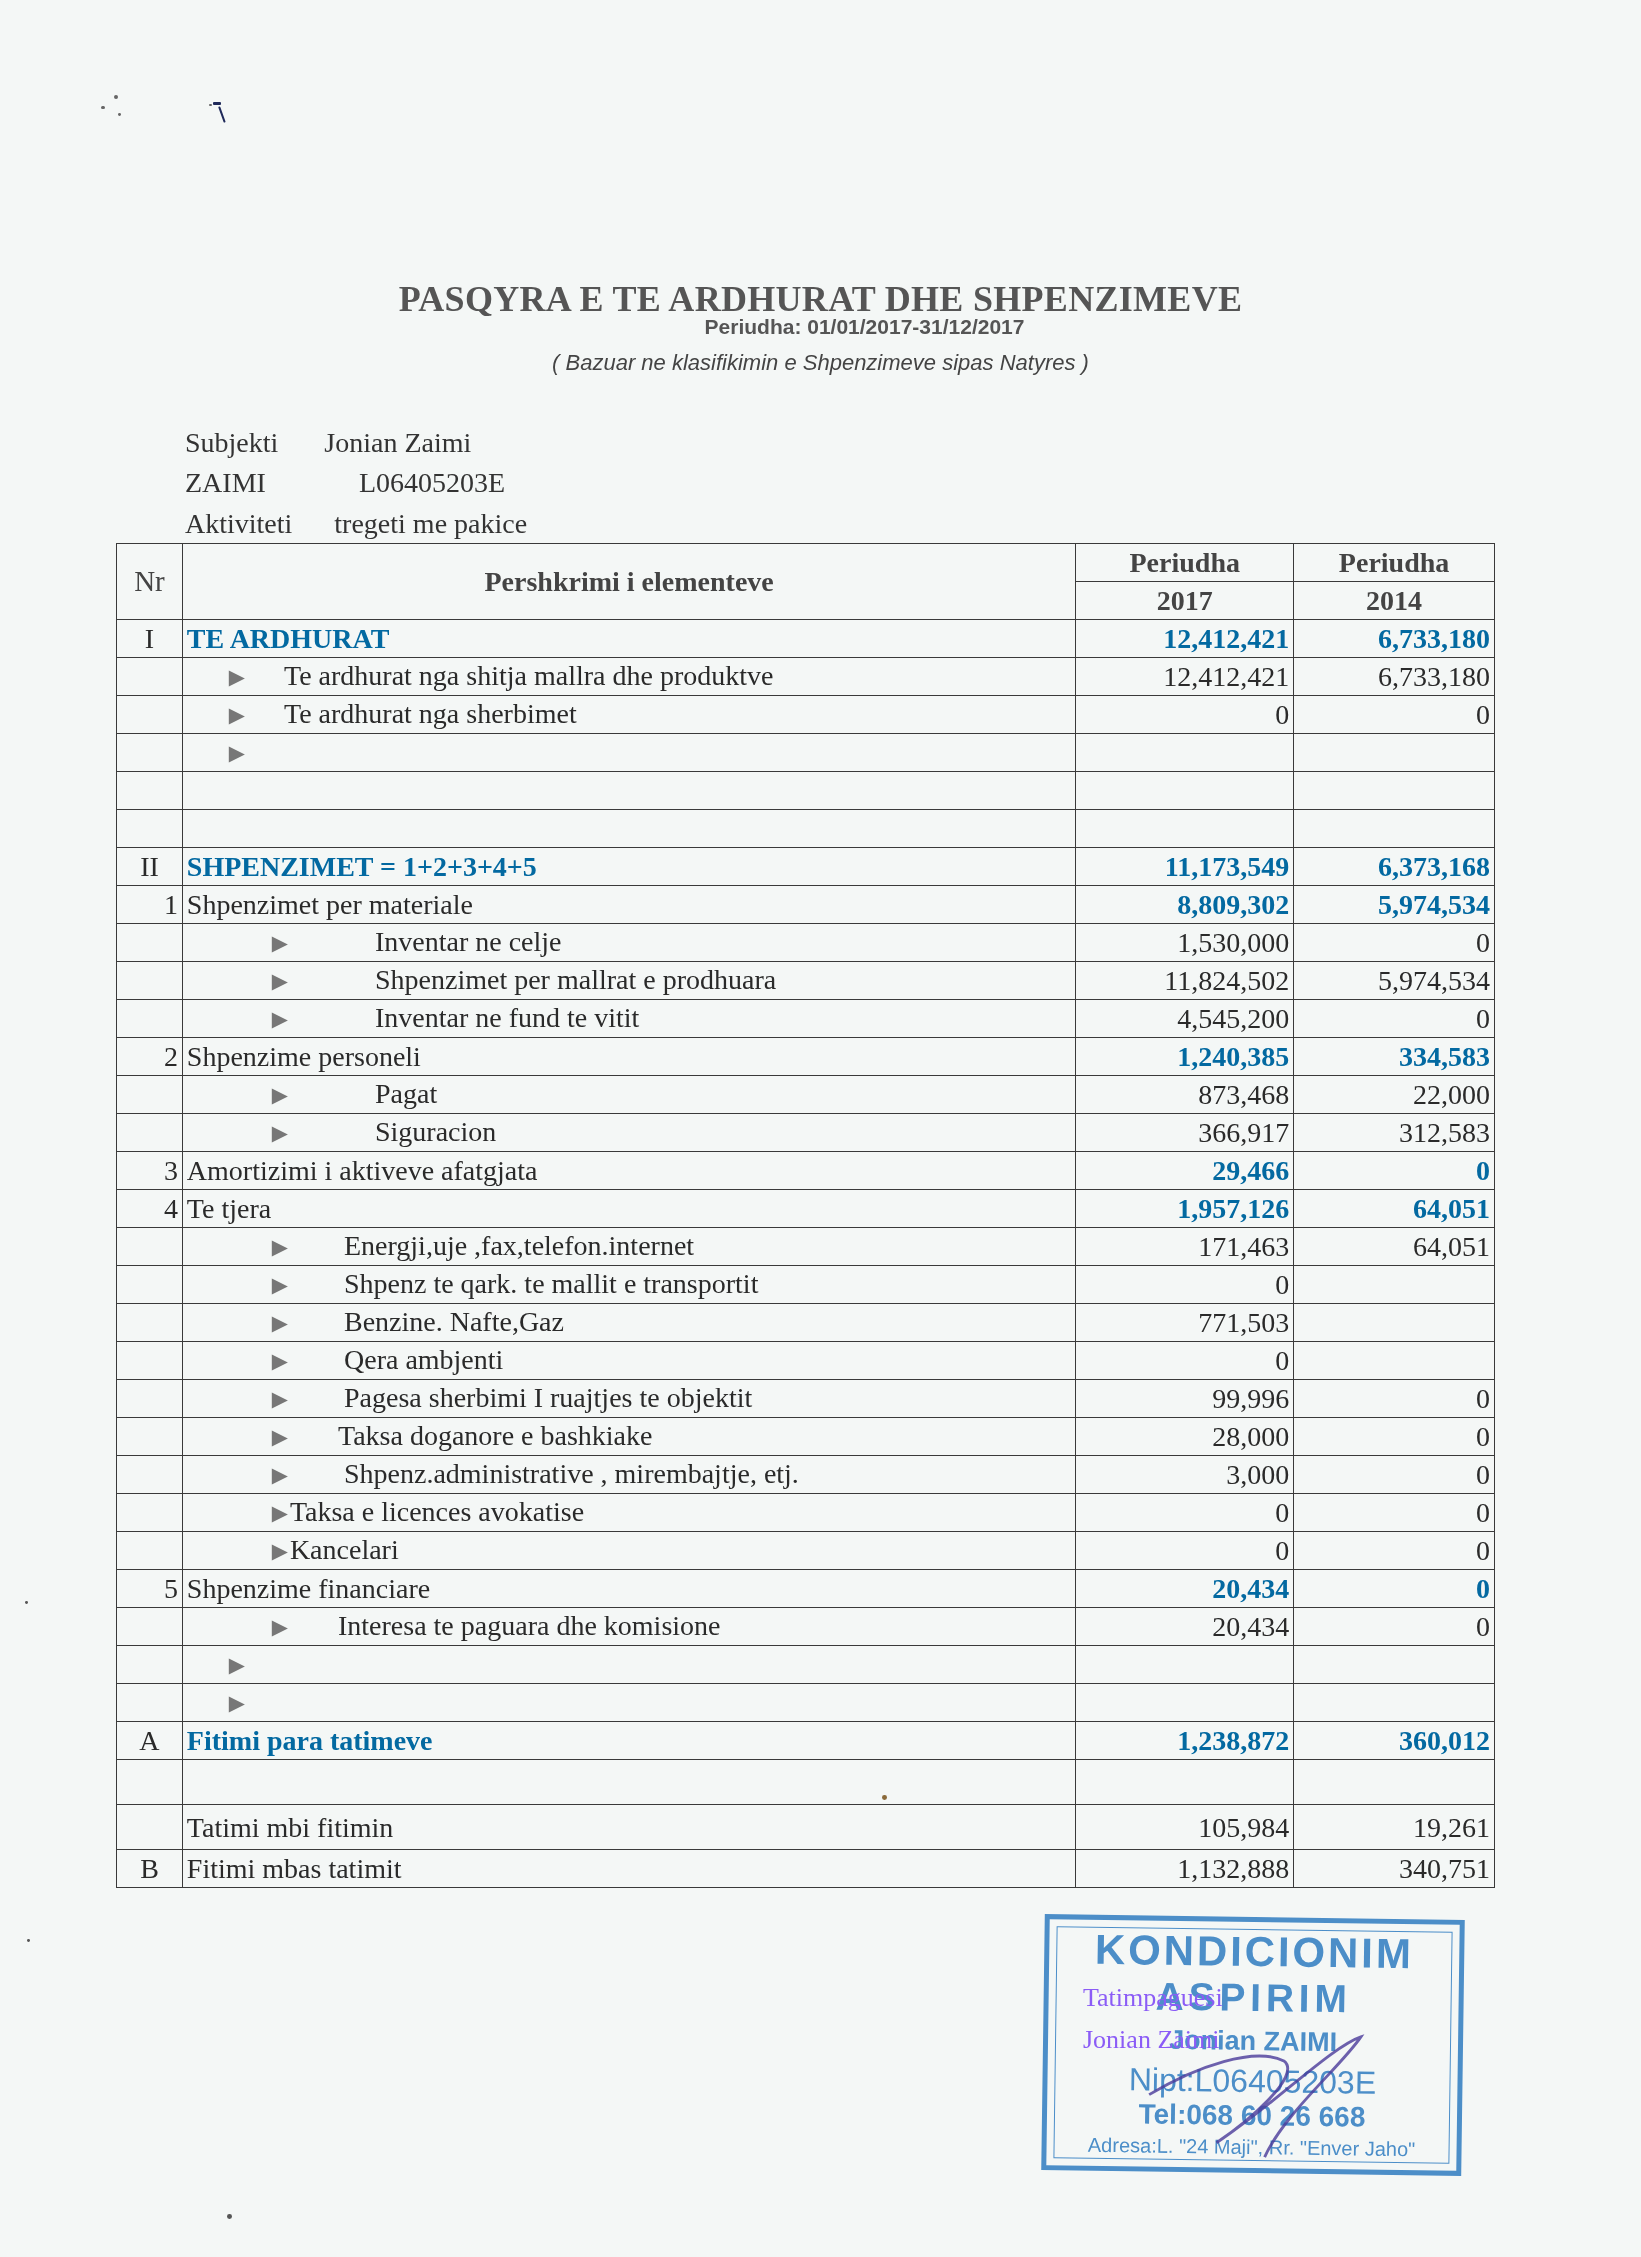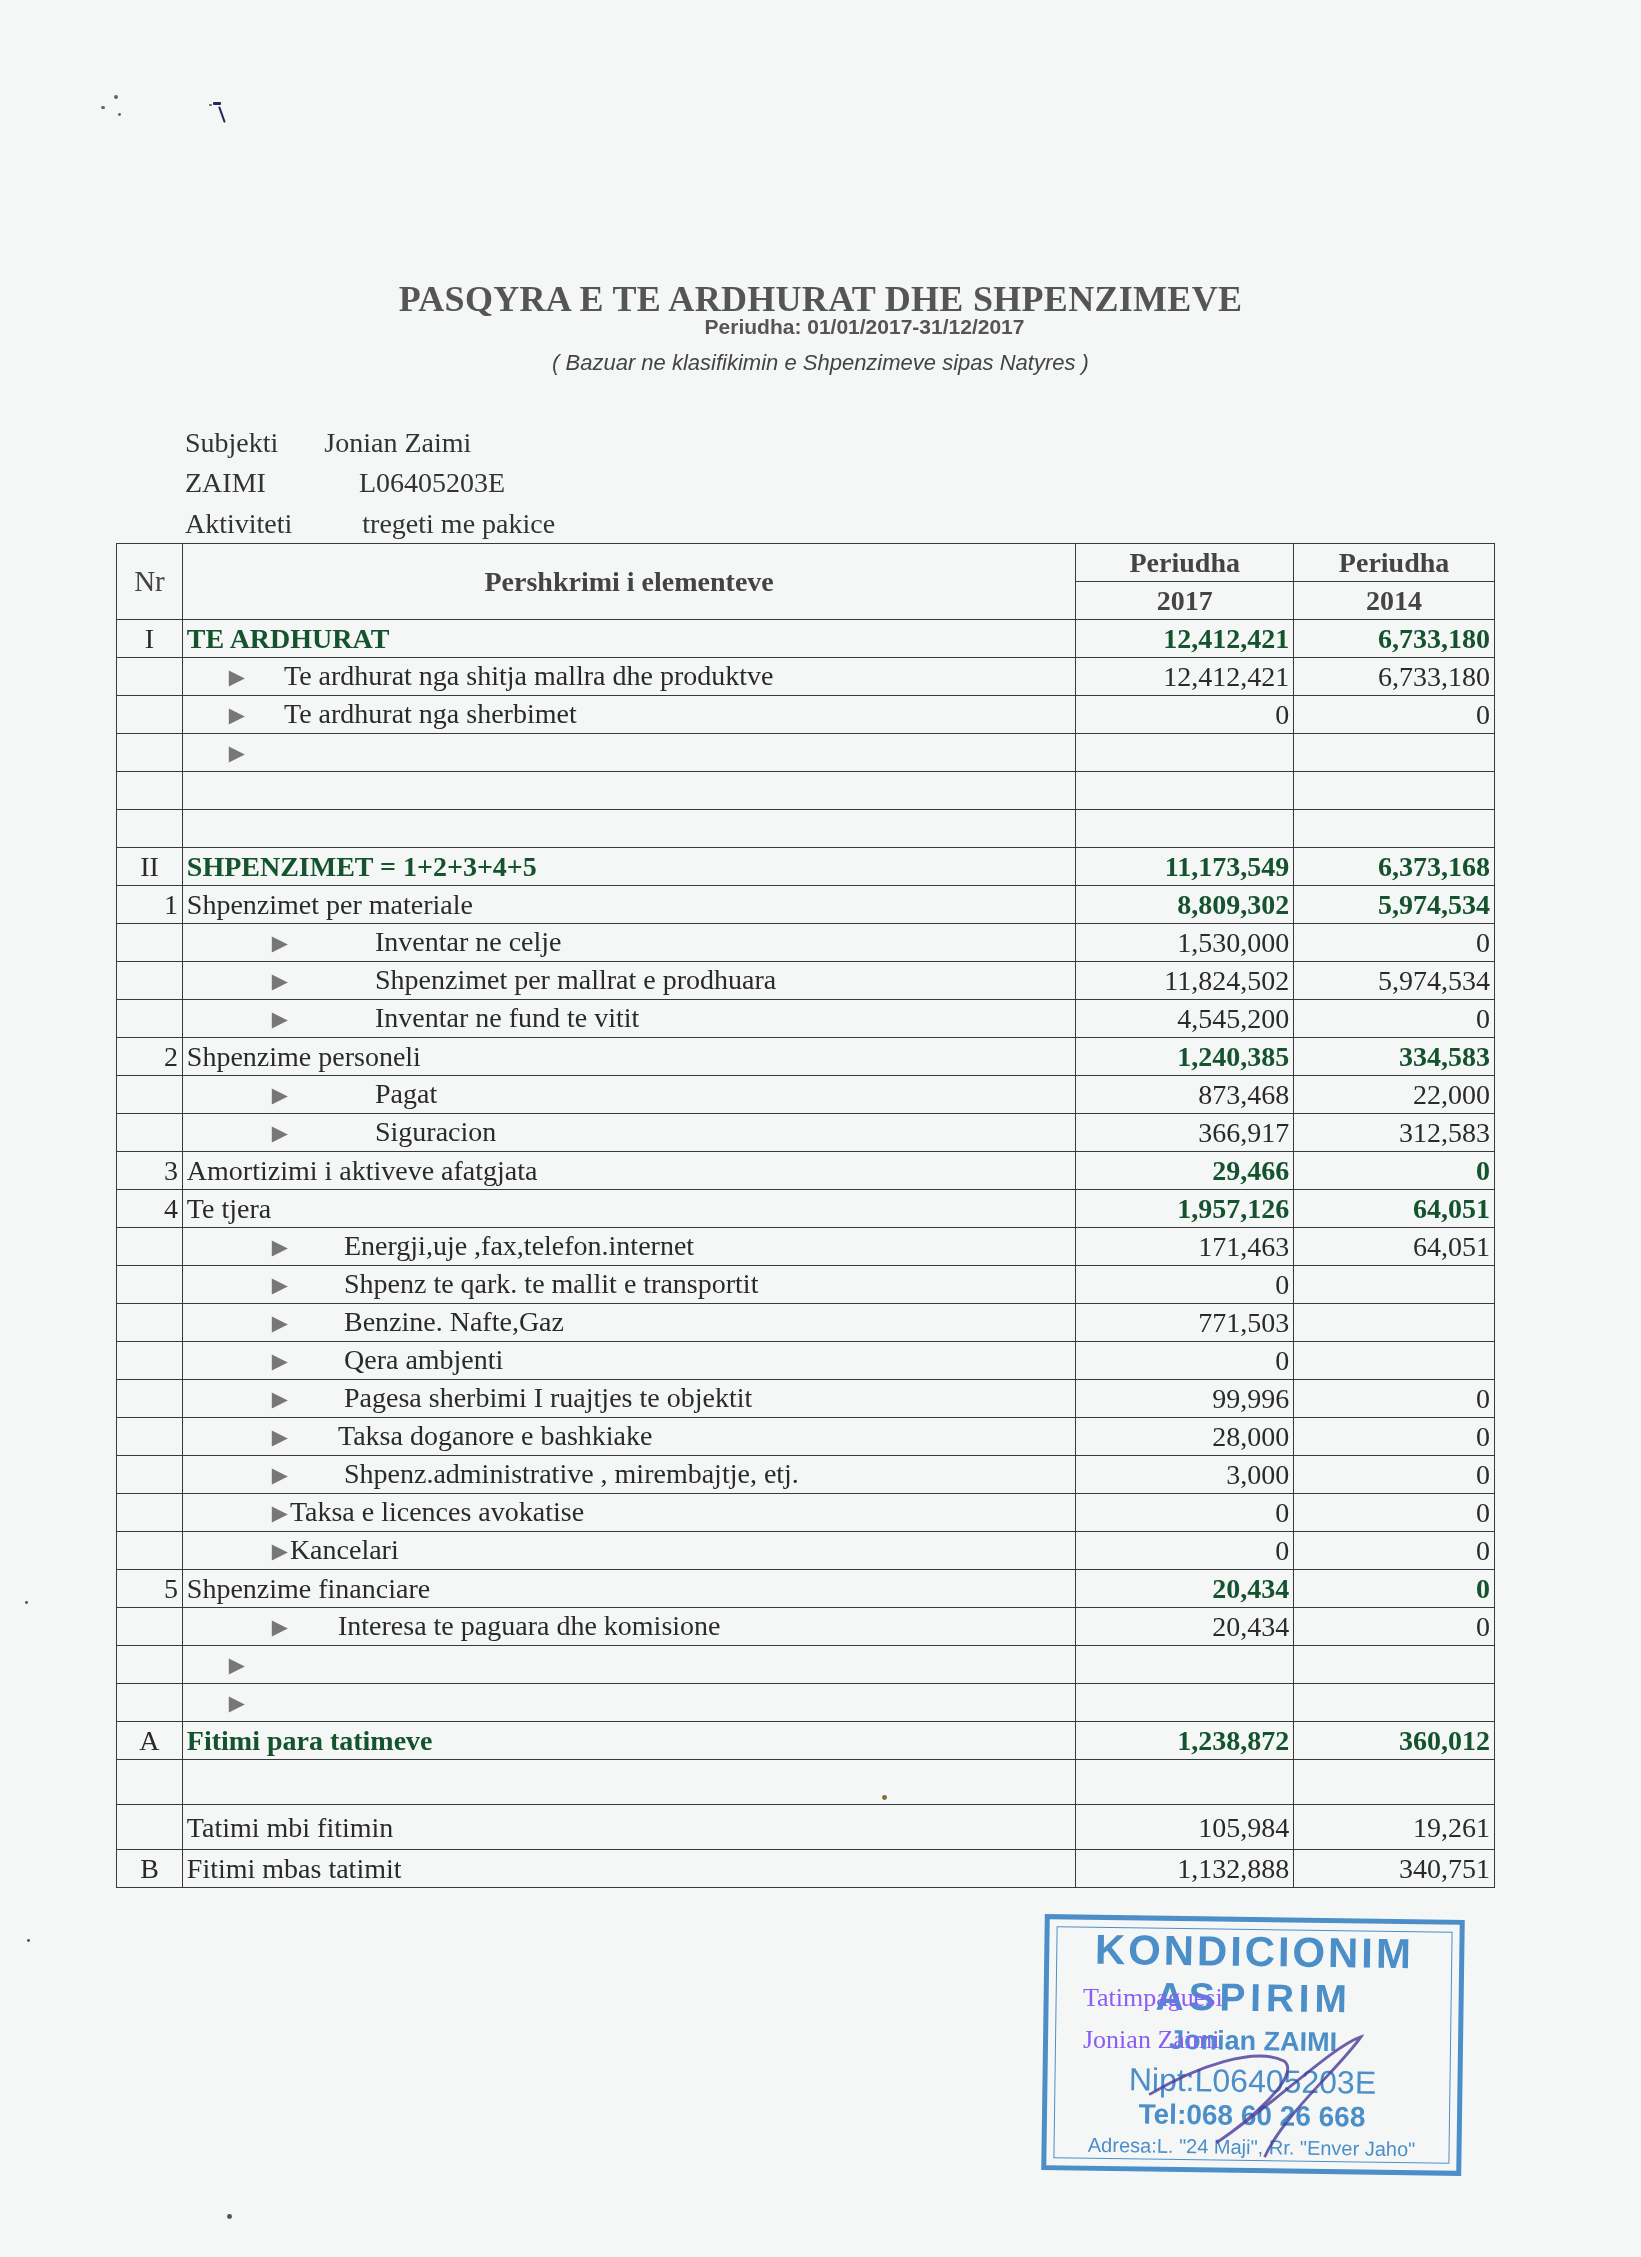--- a/index.html
+++ b/index.html
@@ -34,7 +34,7 @@
   .info-nipt { top: 467px; }
   .info-nipt .lbl { width: 174px; }
   .info-aktiviteti { top: 508px; }
-  .info-aktiviteti .val { margin-left: 70px; }
+  .info-aktiviteti .val { margin-left: 42px; }
 
   table.fin {
     position: absolute; left: 116px; top: 543px;

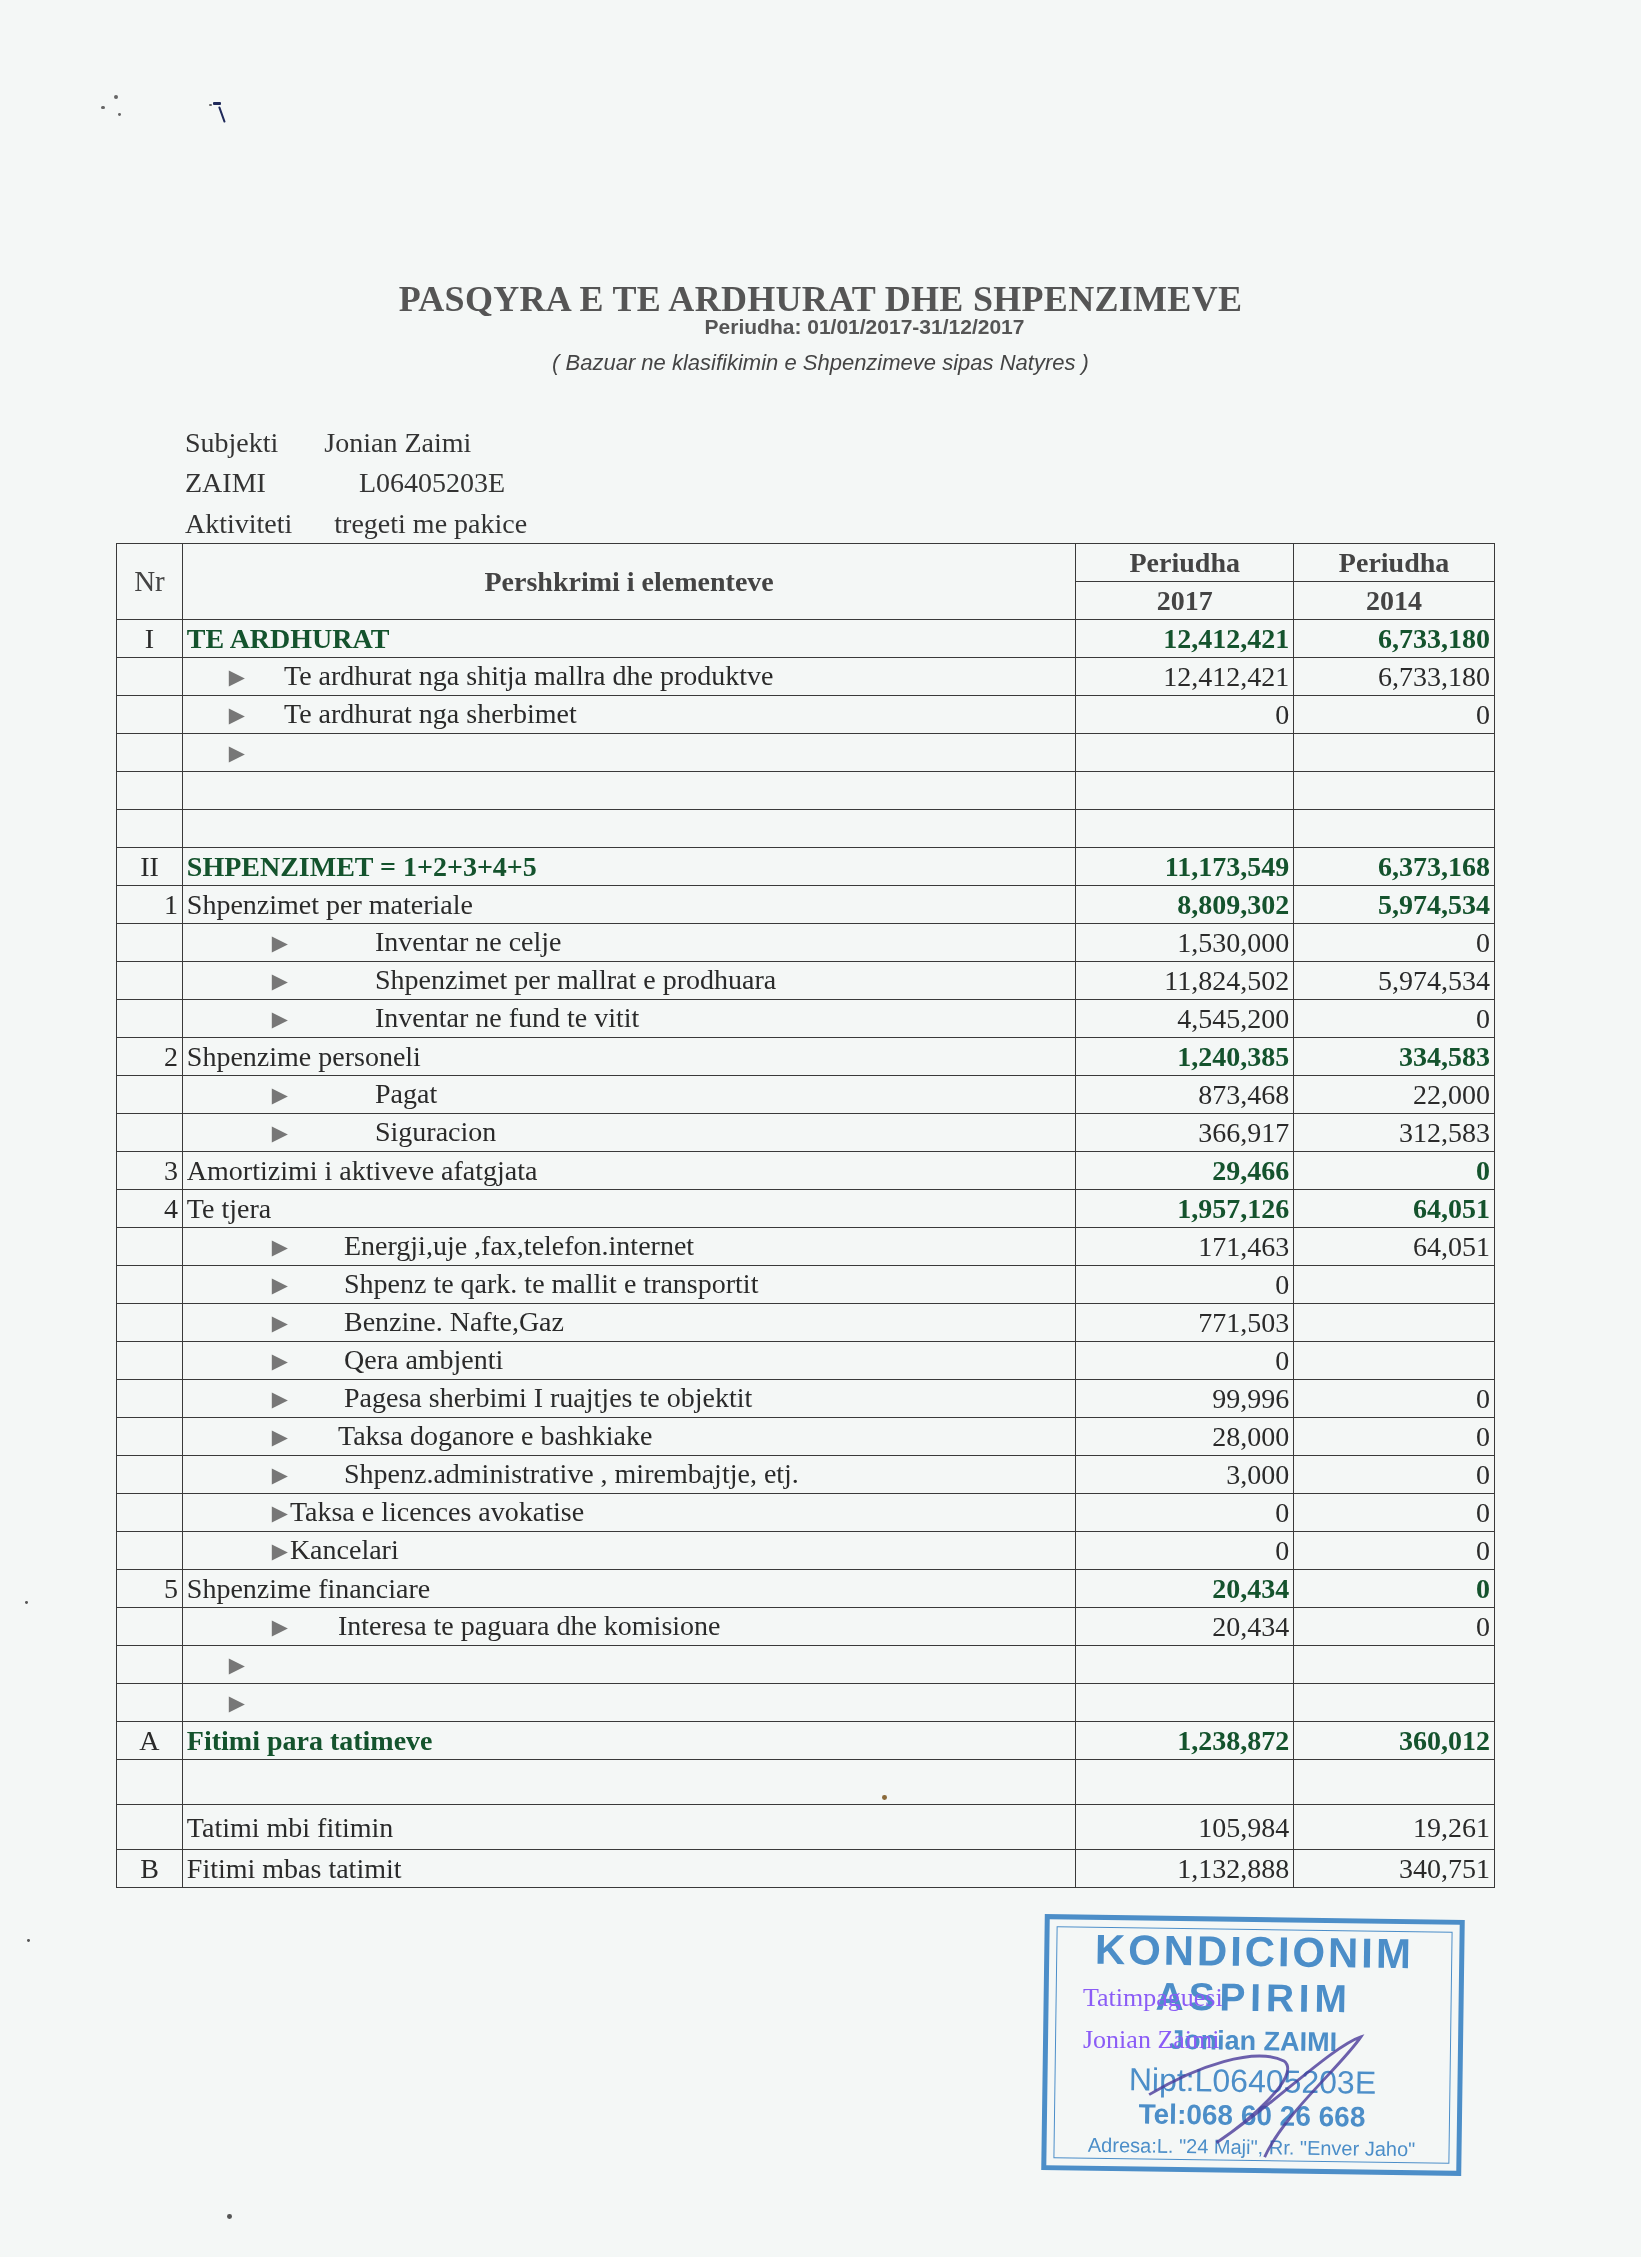--- a/index.html
+++ b/index.html
@@ -58,7 +58,7 @@
   .nr { text-align: right; }
   .nr.roman { text-align: center; }
   .num { text-align: right; }
-  .bold { font-weight: bold; color: #14532d; font-family: Liberation Serif, serif; }
+  .bold { font-weight: bold; color: #0369a1; font-family: Liberation Serif, serif; }
   .arrow { display: inline-block; color: #777; font-size: 21px; vertical-align: 1.9px; }
   tr.tall td { height: 44px; }
 

